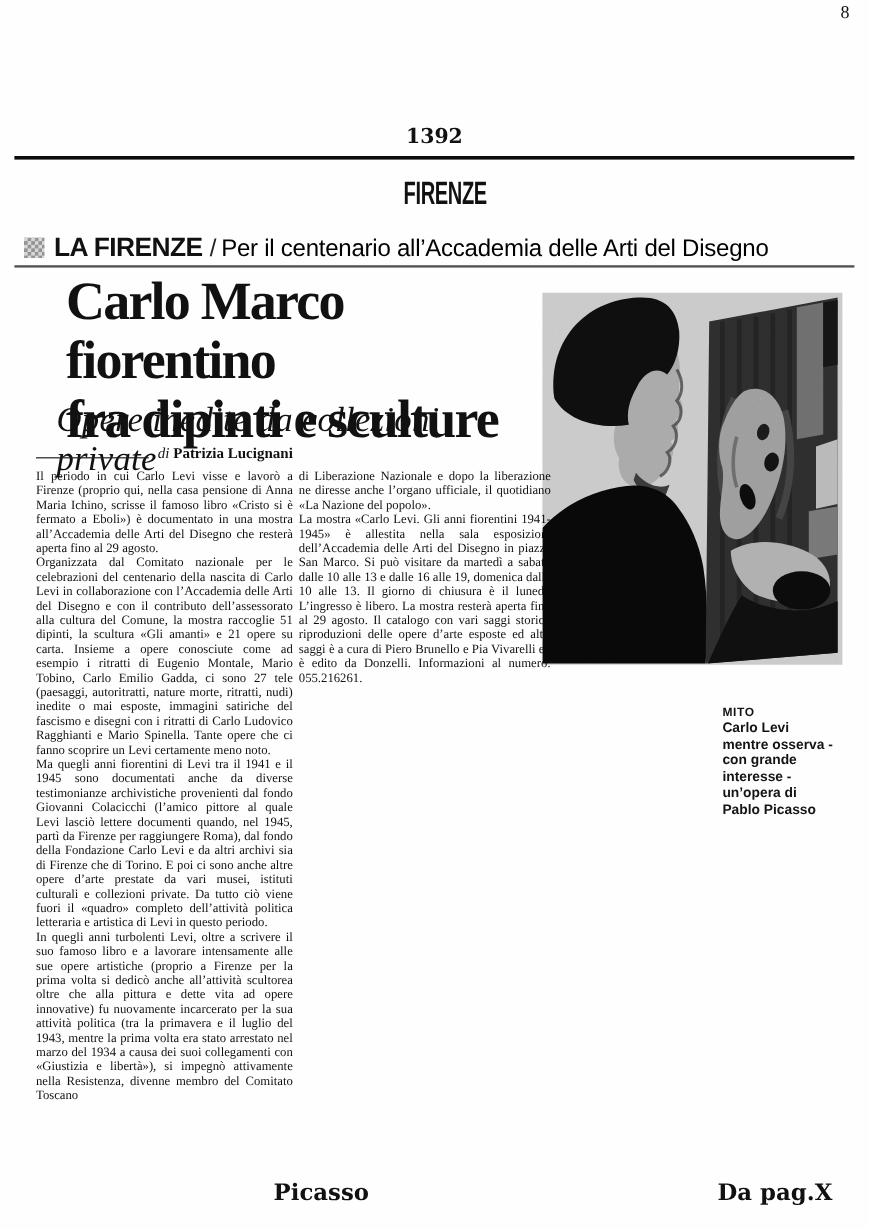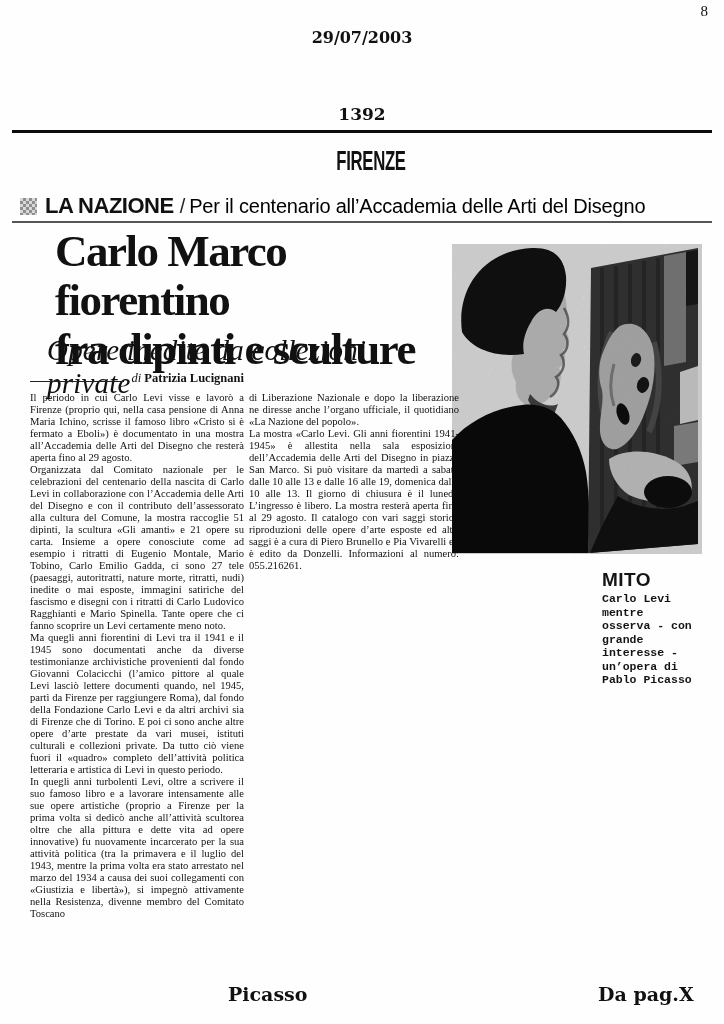--- a/index.html
+++ b/index.html
@@ -77,7 +77,6 @@
 <div class="page">
 
   <div class="pagenum">8</div>
-  <div class="issue-date">29/07/2003</div>
   <div class="edition">1392</div>
   <div class="header-rule"></div>
   <div class="section-name"><span>FIRENZE</span></div>

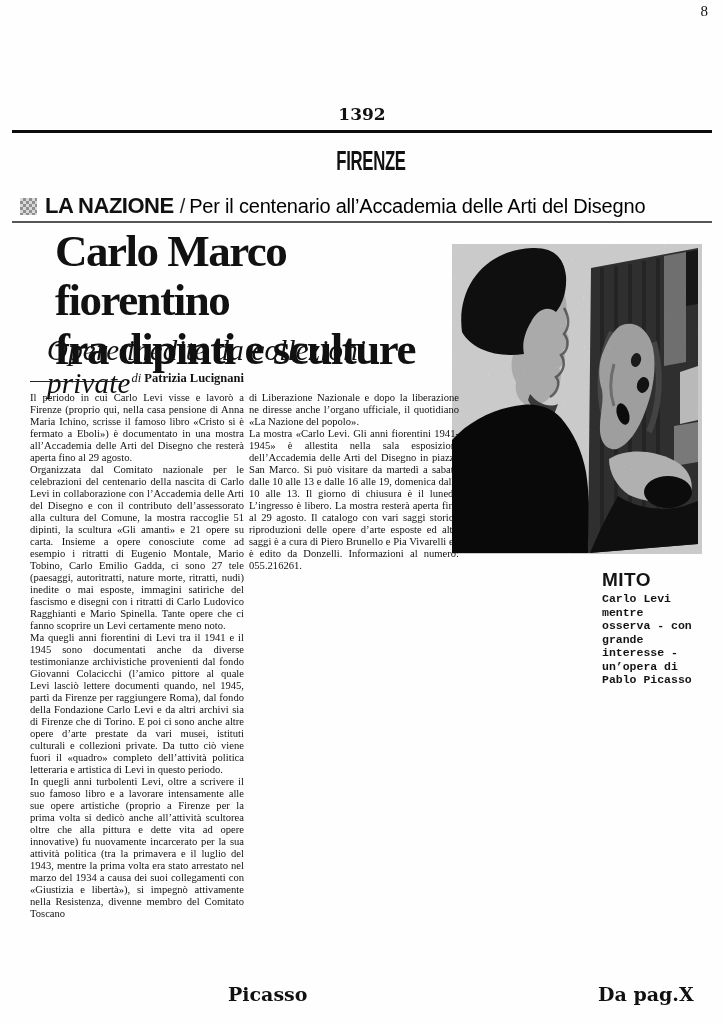--- a/index.html
+++ b/index.html
@@ -82,7 +82,7 @@
   <div class="section-name"><span>FIRENZE</span></div>
 
   <div class="kicker">
-    <span class="kicker-icon"></span><span class="kicker-label">LA NAZIONE</span><span class="kicker-sep">/</span><span class="kicker-text">Per il centenario all’Accademia delle Arti del Disegno</span>
+    <span class="kicker-icon"></span><span class="kicker-label">LA FIRENZE</span><span class="kicker-sep">/</span><span class="kicker-text">Per il centenario all’Accademia delle Arti del Disegno</span>
   </div>
   <div class="kicker-rule"></div>
 

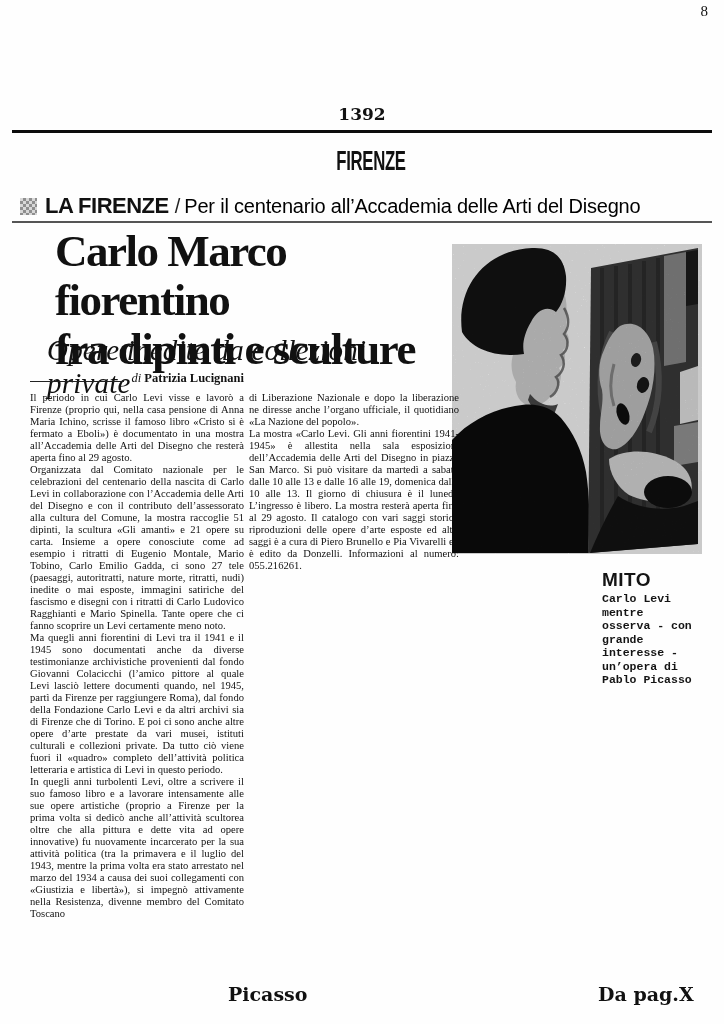--- a/index.html
+++ b/index.html
@@ -62,7 +62,7 @@
   .photo svg{display:block;width:250px;height:310px;}
   .caption{position:absolute;top:569px;left:602px;width:96px;
     font-family:"Liberation Sans", sans-serif;font-weight:bold;color:#141414;}
-  .caption-title{font-size:19px;letter-spacing:0.5px;margin-bottom:1px;}
+  .caption-title{font-size:10px;letter-spacing:0.5px;margin-bottom:1px;margin-top:20px;}
   .caption-text{font-size:11.5px;line-height:13.5px;font-family:Liberation Mono, monospace;}
 
   

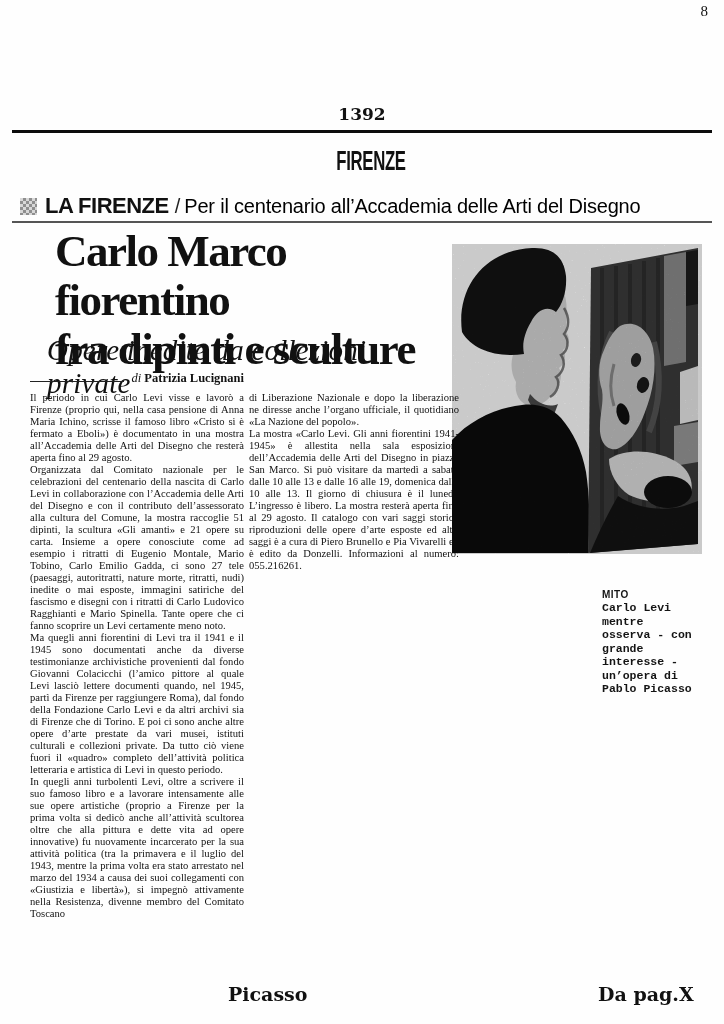--- a/index.html
+++ b/index.html
@@ -63,7 +63,7 @@
   .caption{position:absolute;top:569px;left:602px;width:96px;
     font-family:"Liberation Sans", sans-serif;font-weight:bold;color:#141414;}
   .caption-title{font-size:10px;letter-spacing:0.5px;margin-bottom:1px;margin-top:20px;}
-  .caption-text{font-size:11.5px;line-height:13.5px;font-family:Liberation Mono, monospace;}
+  .caption-text{font-size:11.5px;line-height:13.5px;}
 
   
   .footer-left{position:absolute;top:983px;left:228px;

